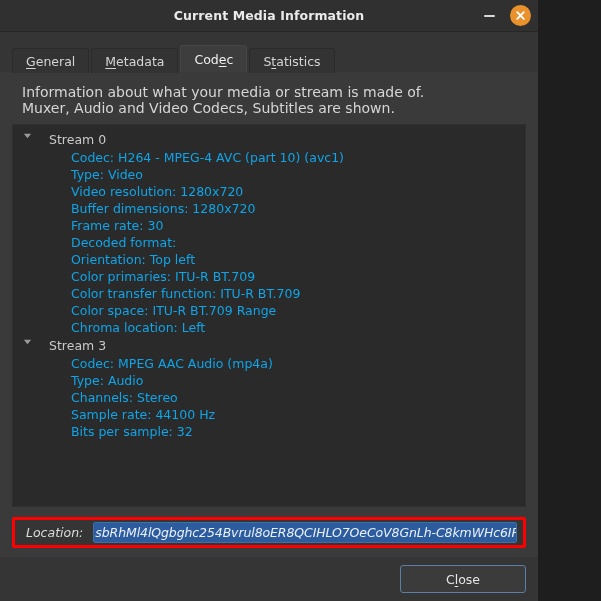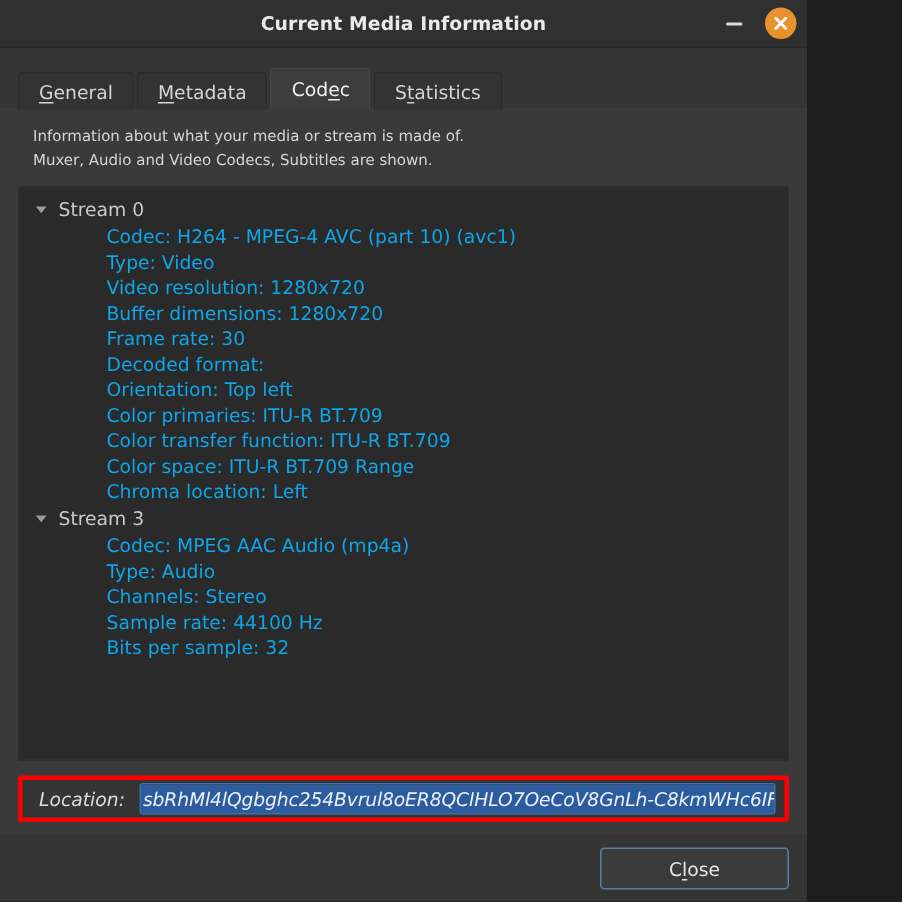--- a/index.html
+++ b/index.html
@@ -128,7 +128,7 @@
   }
   .blurb {
     color: #d6d6d6;
-    font-size: 10px;
+    font-size: 14px;
     line-height: 16px;
     padding: 2px 0 8px 10px;
     user-select: none;

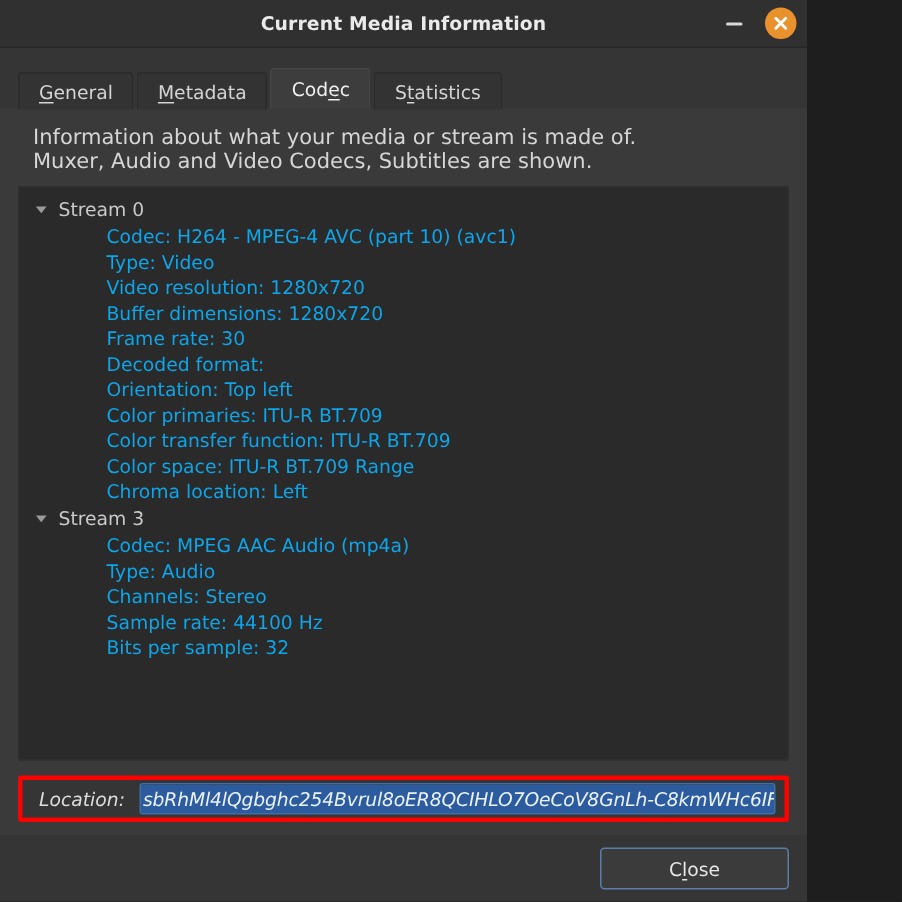--- a/index.html
+++ b/index.html
@@ -148,8 +148,7 @@
   .stream-group { margin-bottom: 0; }
   .stream-head {
     display: flex;
-    align-items: center;
-    gap: 7px;
+    gap: 17px;
     padding: 1px 0 1px 10px;
     color: #c9c9c9;
     font-size: 12.5px;

